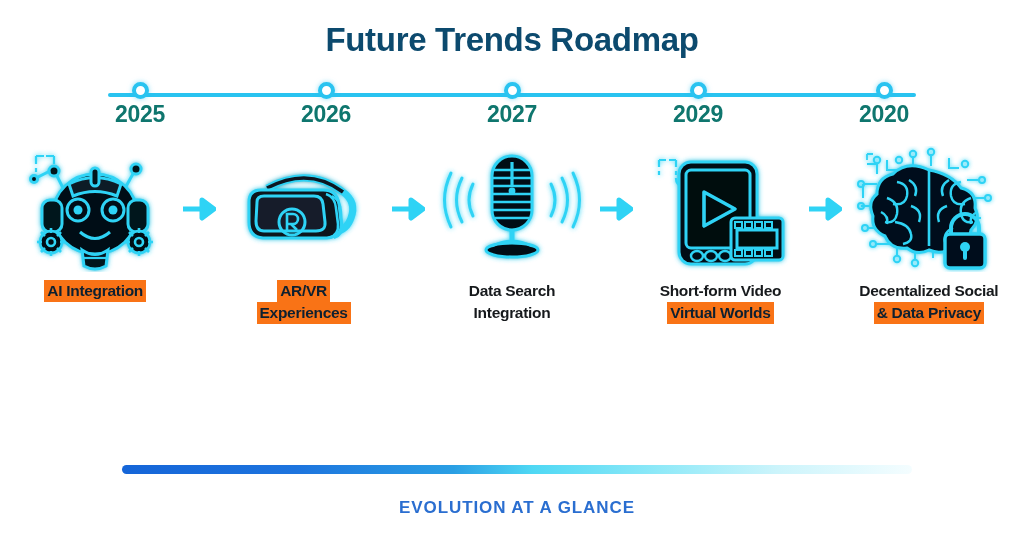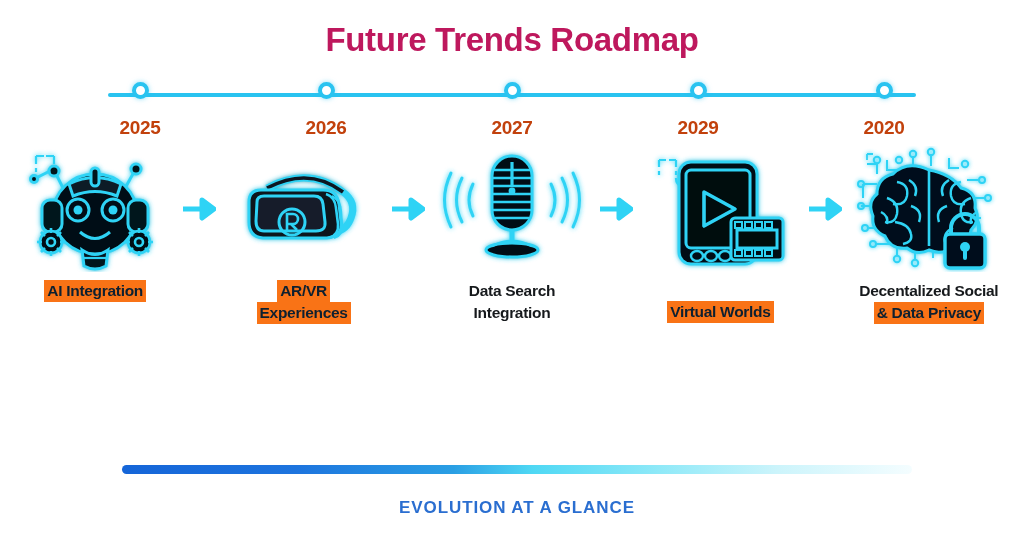--- a/index.html
+++ b/index.html
@@ -23,7 +23,7 @@
   .main-title {
     font-size: 33px;
     font-weight: bold;
-    color: #be185d;
+    color: #0c4a6e;
     letter-spacing: -0.3px;
     line-height: 1.1;
     margin: 0;

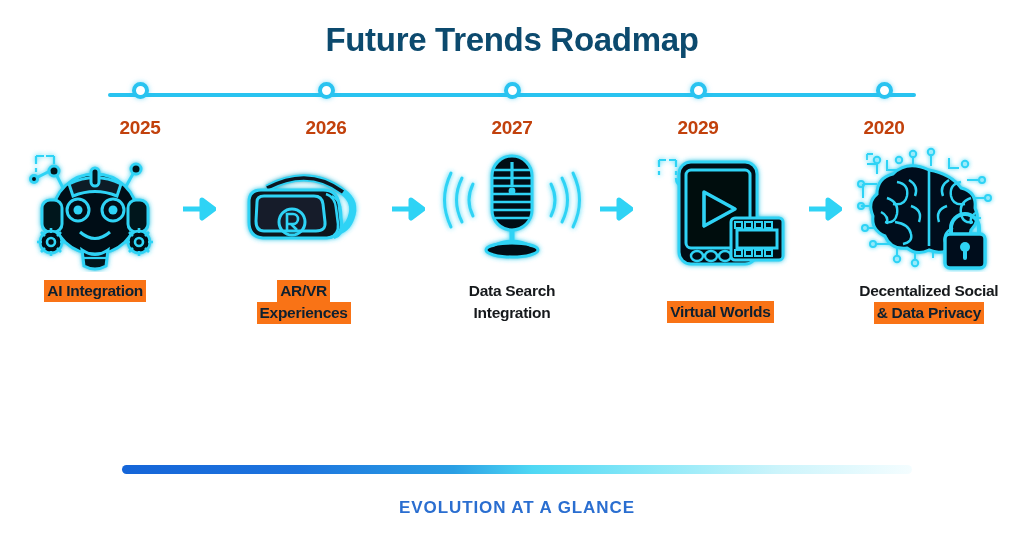--- a/index.html
+++ b/index.html
@@ -76,10 +76,10 @@
     box-shadow: 0 0 5px rgba(41,195,240,0.55);
   }
   .tl-year {
-    margin-top: 18px;
-    font-size: 19px;
+    margin-top: 2px;
+    font-size: 23px;
     font-weight: bold;
-    color: #c2410c;
+    color: #0f766e;
     letter-spacing: -0.3px;
   }
 

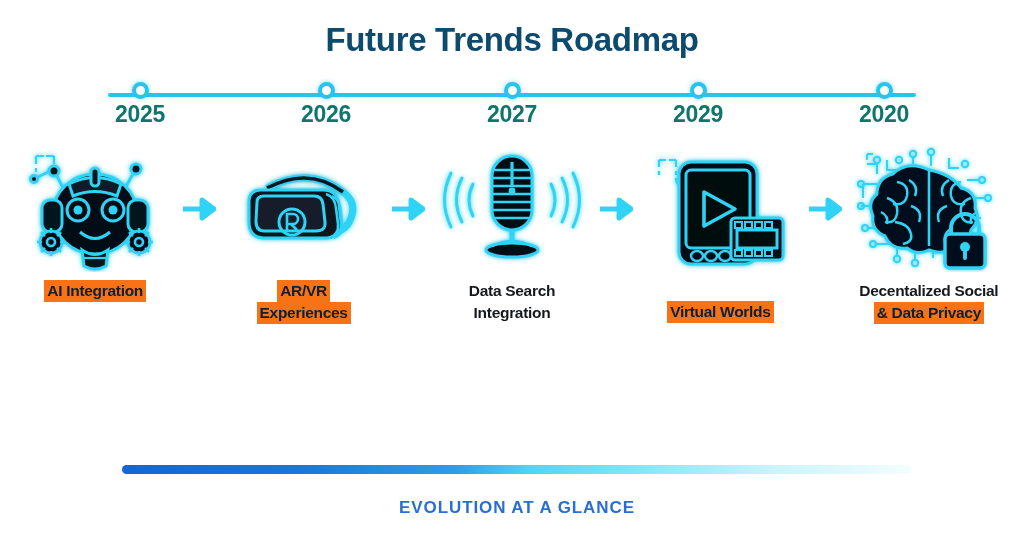--- a/index.html
+++ b/index.html
@@ -407,7 +407,7 @@
       </svg>
     </div>
     <div class="stage-caption">
-      <br>
+      <span class="cap-line">Short-form Video</span><br>
       <span class="cap-line hl">Virtual Worlds</span>
     </div>
   </div>

